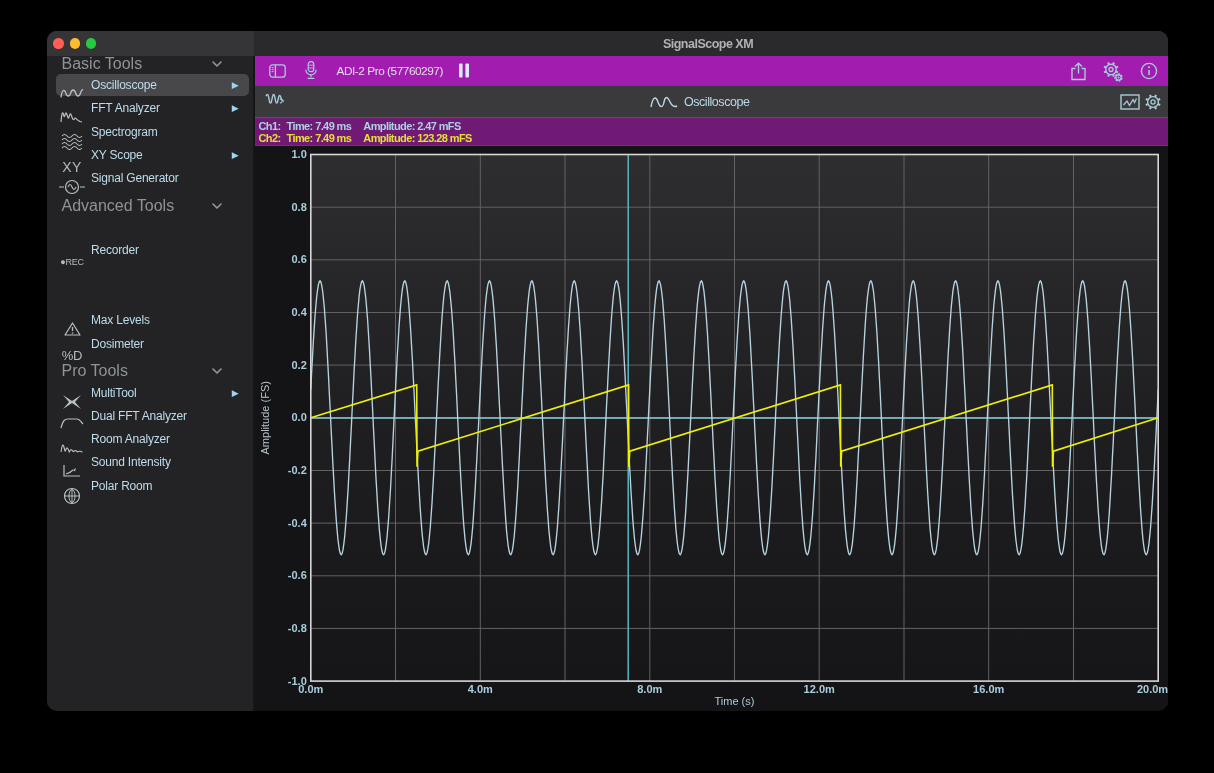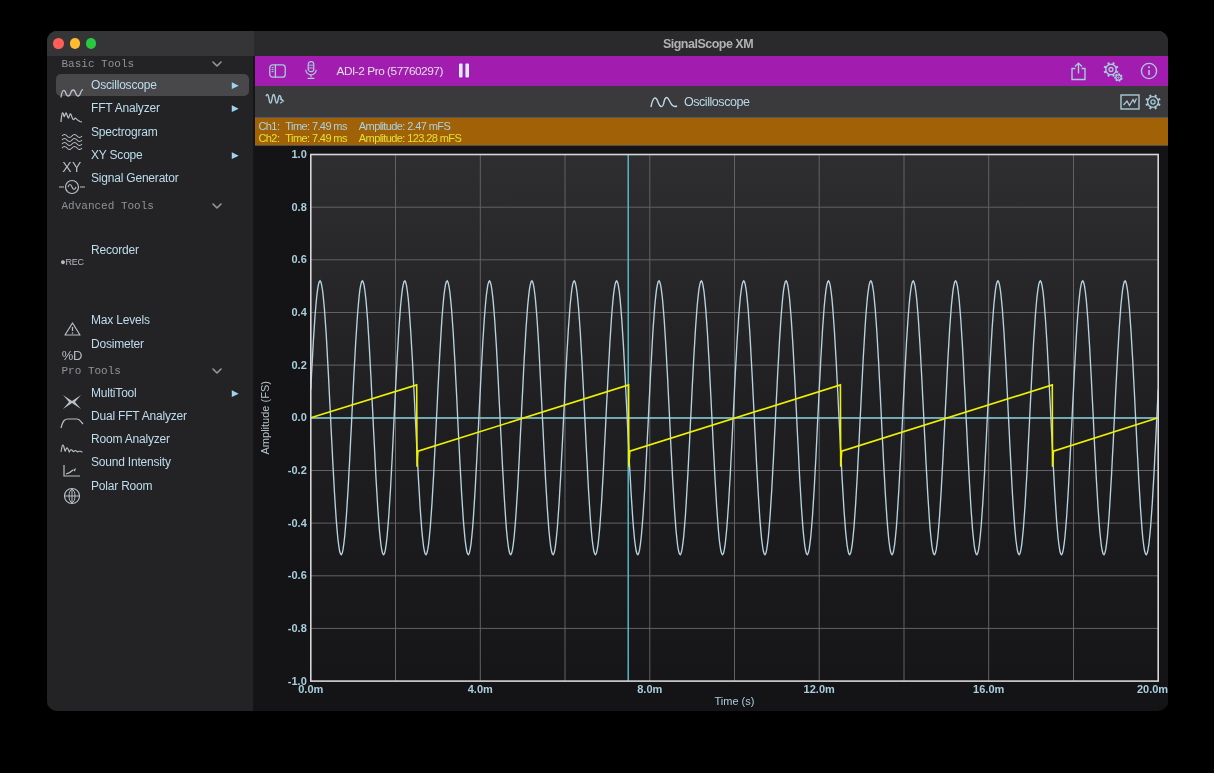--- a/index.html
+++ b/index.html
@@ -8,7 +8,7 @@
 #title { position:absolute; left:202px; right:0; top:0; height:100%; text-align:center; line-height:26px; font-size:12.5px; font-weight:bold; color:#b2b2b4; letter-spacing:-0.5px; }
 .tl { position:absolute; top:7.3px; width:10.5px; height:10.5px; border-radius:50%; }
 #sidebar { position:absolute; left:0; top:24.5px; bottom:0; width:207px; background:#232325; border-right:1.5px solid #161618; }
-.hdr { position:absolute; left:15px; right:21px; height:16px; font-size:11px; color:#8e9398; line-height:16px;font-family:Liberation Mono, monospace; }
+.hdr { position:absolute; left:15px; right:21px; height:16px; font-size:16px; color:#8e9398; line-height:16px; }
 .chev { position:absolute; right:8.5px; top:4px; }
 .row { position:absolute; left:9.5px; width:193px; height:22px; line-height:22px; color:#bddcec; font-size:12px; letter-spacing:-0.2px; }
 .row.sel { background:#48484b; border-radius:5px; }

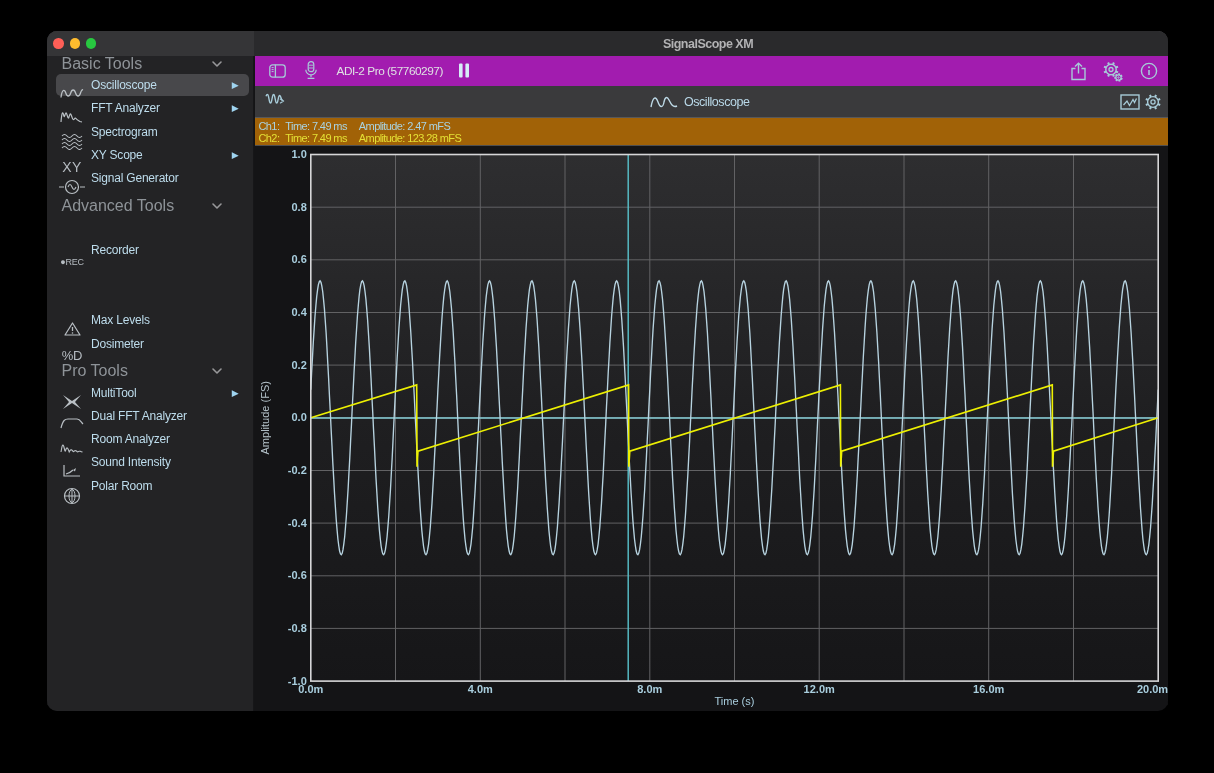--- a/index.html
+++ b/index.html
@@ -19,7 +19,7 @@
 #main { position:absolute; left:208.5px; top:24.5px; right:0; bottom:0; }
 #row1 { position:absolute; left:0; top:0; width:100%; height:30px; background:#a21caf; }
 #row2 { position:absolute; left:0; top:30px; width:100%; height:32px; background:#3a3a3c; border-bottom:1px solid #58585a; }
-#readout { position:absolute; left:0; top:62px; width:100%; height:28px; background:#a16207; border-bottom:1px solid #4e4e50; font-size:11px; font-weight:normal; letter-spacing:-0.6px; }
+#readout { position:absolute; left:0; top:62px; width:100%; height:28px; background:#701a75; border-bottom:1px solid #4e4e50; font-size:11px; font-weight:bold; letter-spacing:-0.6px; }
 #readout .l1 { position:absolute; left:3.5px; top:2px; color:#a9d3e2; }
 #readout .l2 { position:absolute; left:3.5px; top:14.5px; color:#e4e034; }
 .sp1 { display:inline-block; width:12px; }

